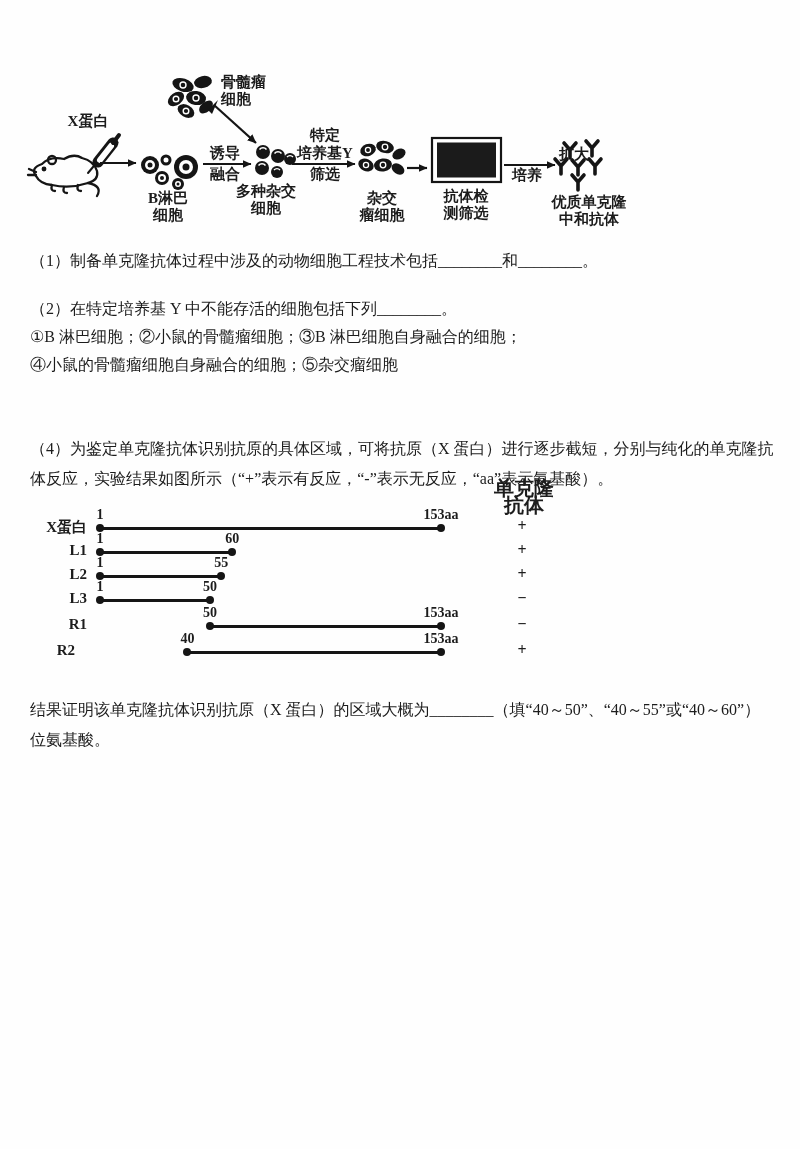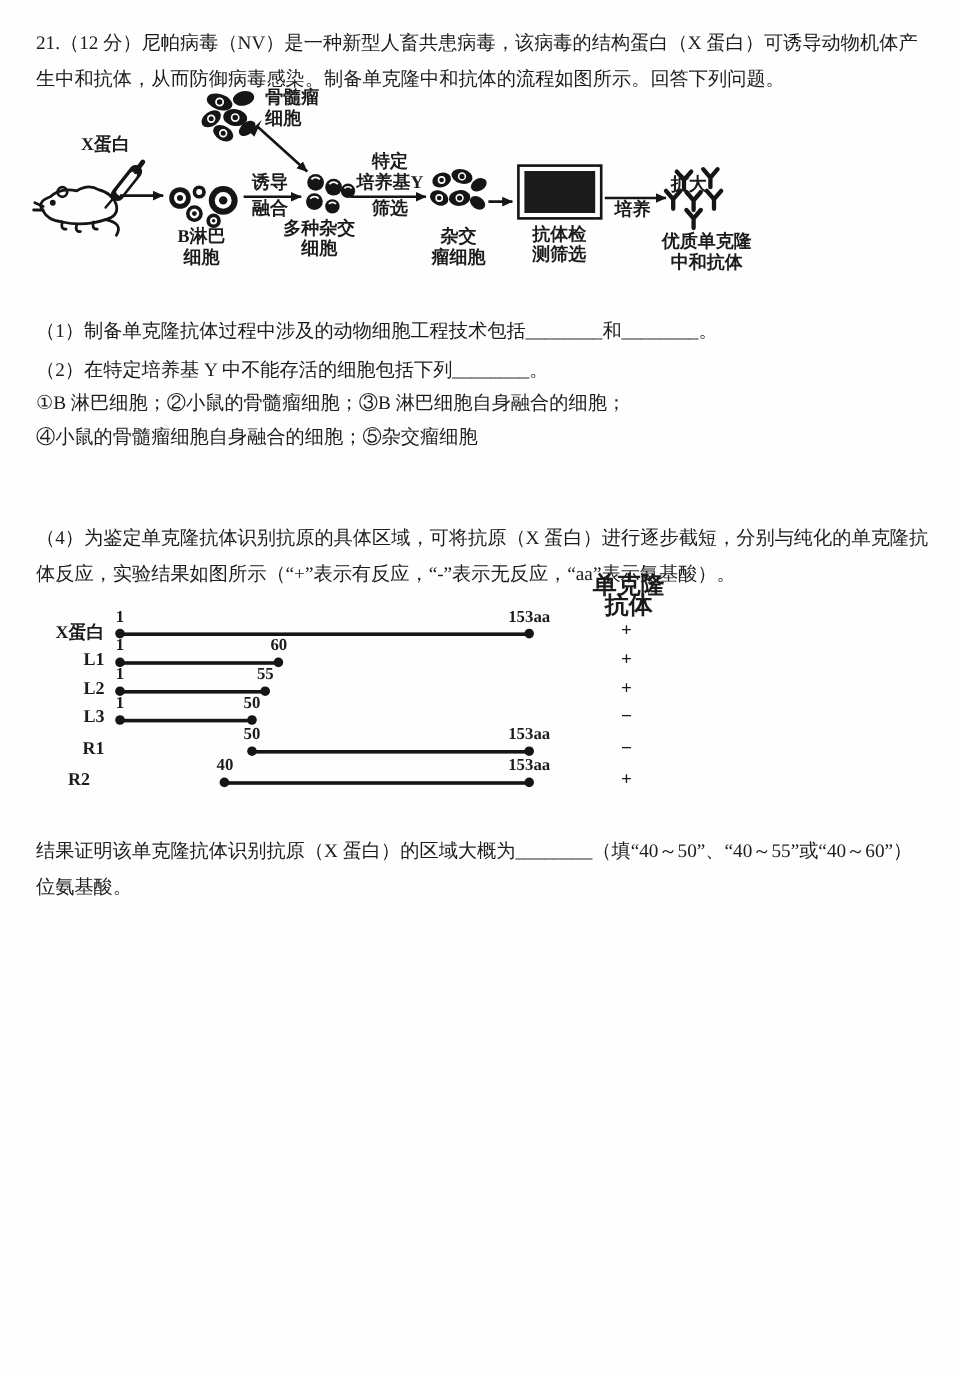--- a/index.html
+++ b/index.html
@@ -27,8 +27,6 @@
 
 <div class="page">
 
-  <p class="para" style="top:6px;">21.（12 分）尼帕病毒（NV）是一种新型人畜共患病毒，该病毒的结构蛋白（X 蛋白）可诱导动物机体产
-生中和抗体，从而防御病毒感染。制备单克隆中和抗体的流程如图所示。回答下列问题。</p>
 
   <div class="flow">
     <svg width="800" height="176" viewBox="0 0 800 176">

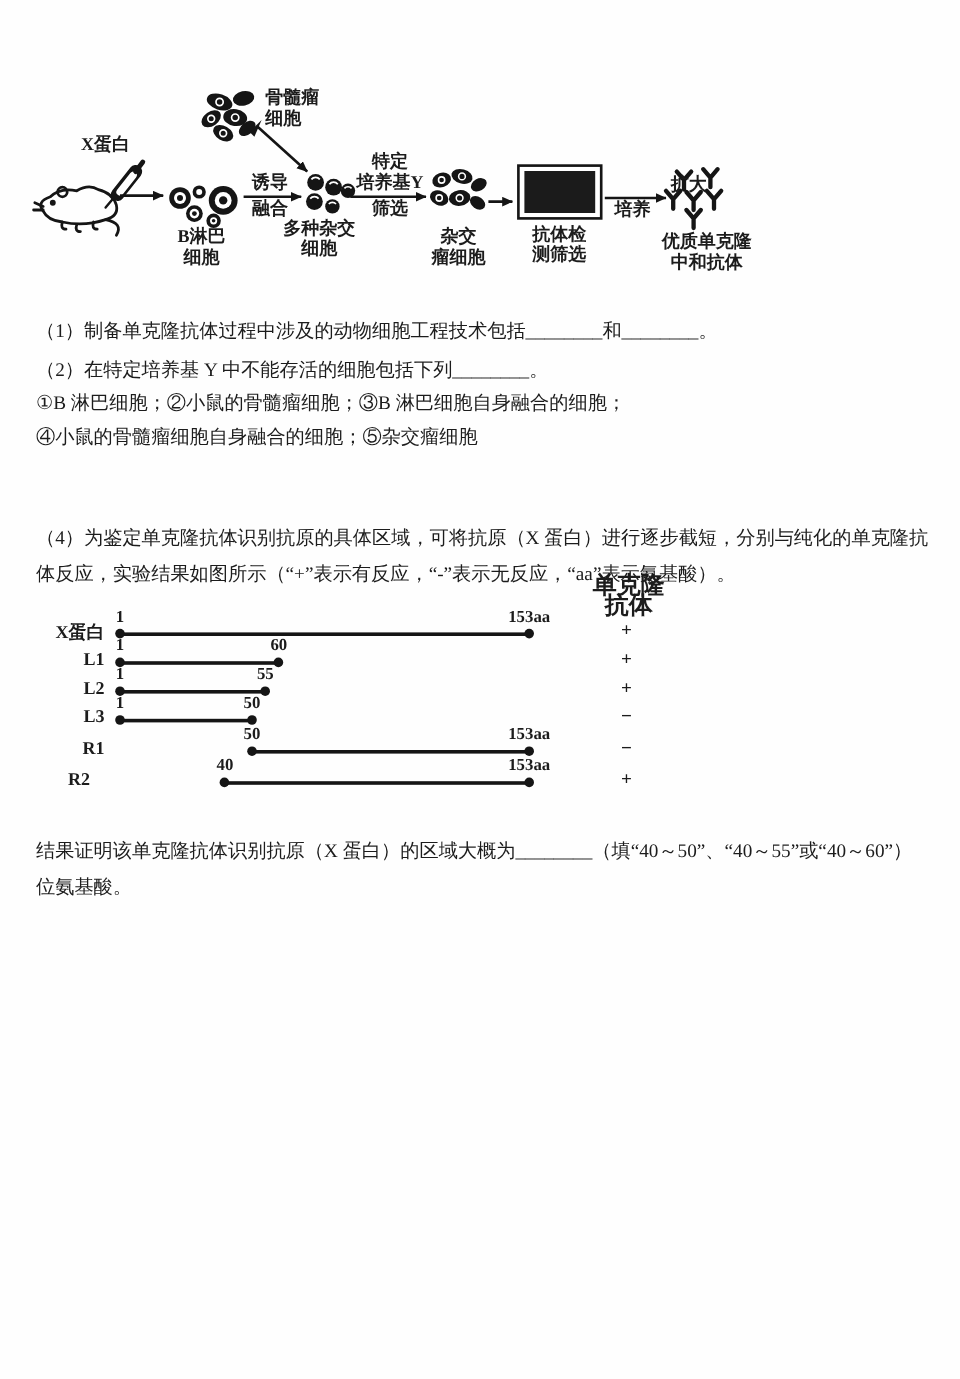--- a/index.html
+++ b/index.html
@@ -155,7 +155,7 @@
 中和抗体</div>
   </div>
 
-  <p class="para" style="top:246px;">（1）制备单克隆抗体过程中涉及的动物细胞工程技术包括________和________。</p>
+  <p class="para" style="top:230px;">（1）制备单克隆抗体过程中涉及的动物细胞工程技术包括________和________。</p>
   <p class="para" style="top:278px;">（2）在特定培养基 Y 中不能存活的细胞包括下列________。</p>
   <p class="para" style="top:306px;">①B 淋巴细胞；②小鼠的骨髓瘤细胞；③B 淋巴细胞自身融合的细胞；</p>
   <p class="para" style="top:334px;">④小鼠的骨髓瘤细胞自身融合的细胞；⑤杂交瘤细胞</p>

